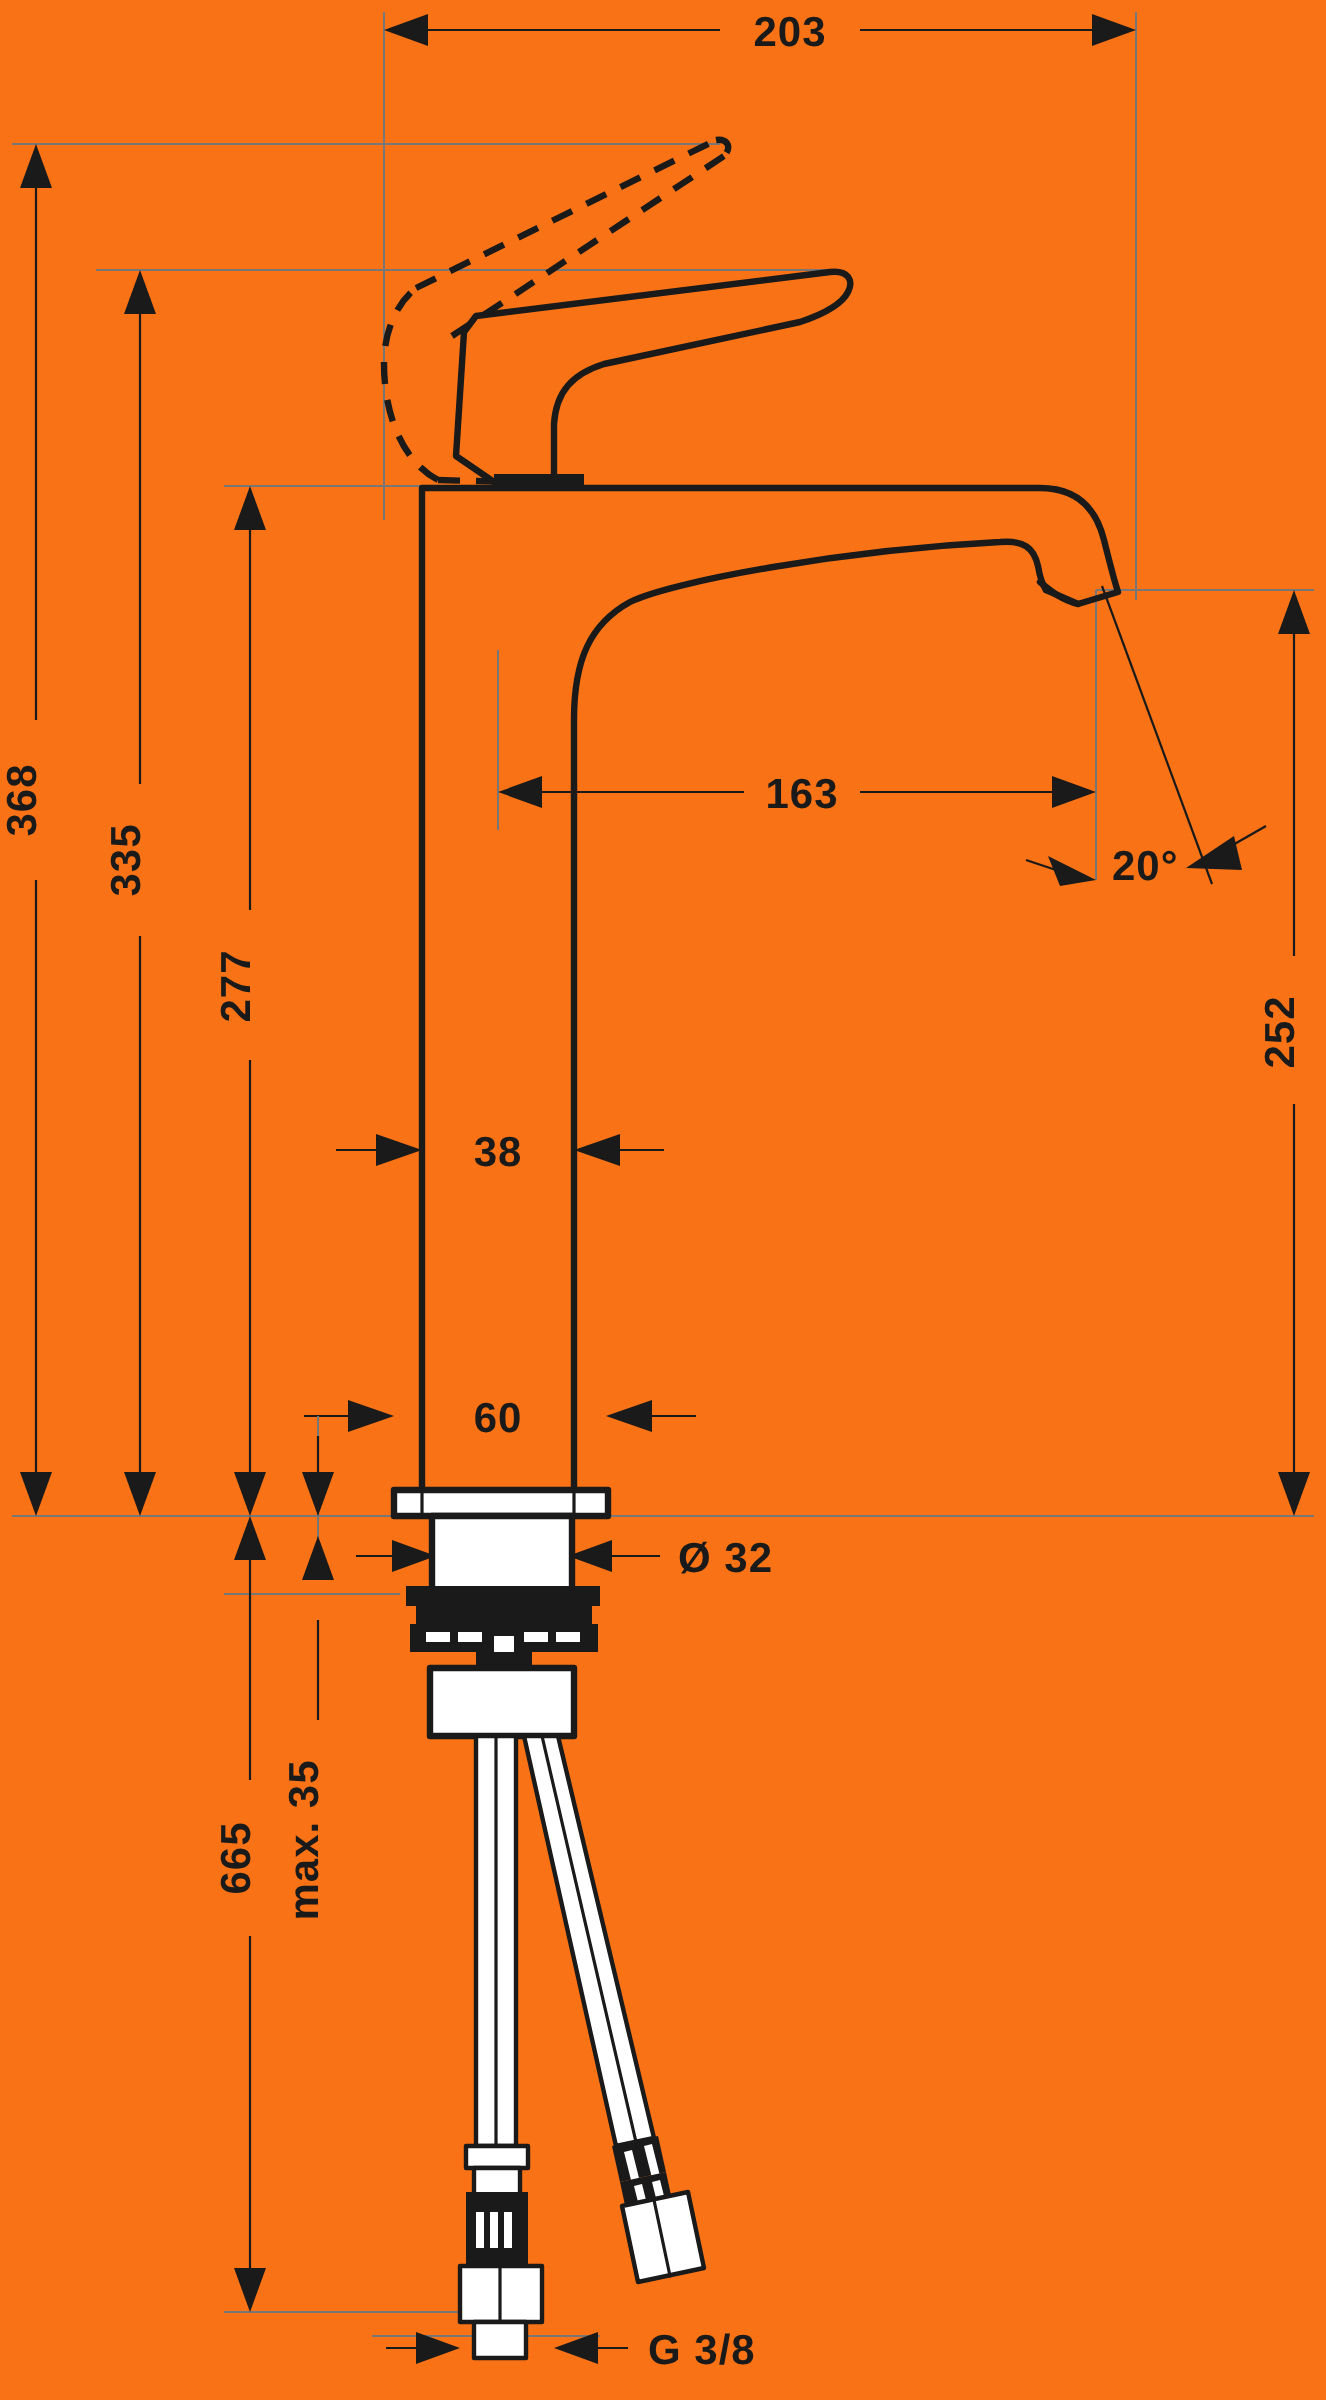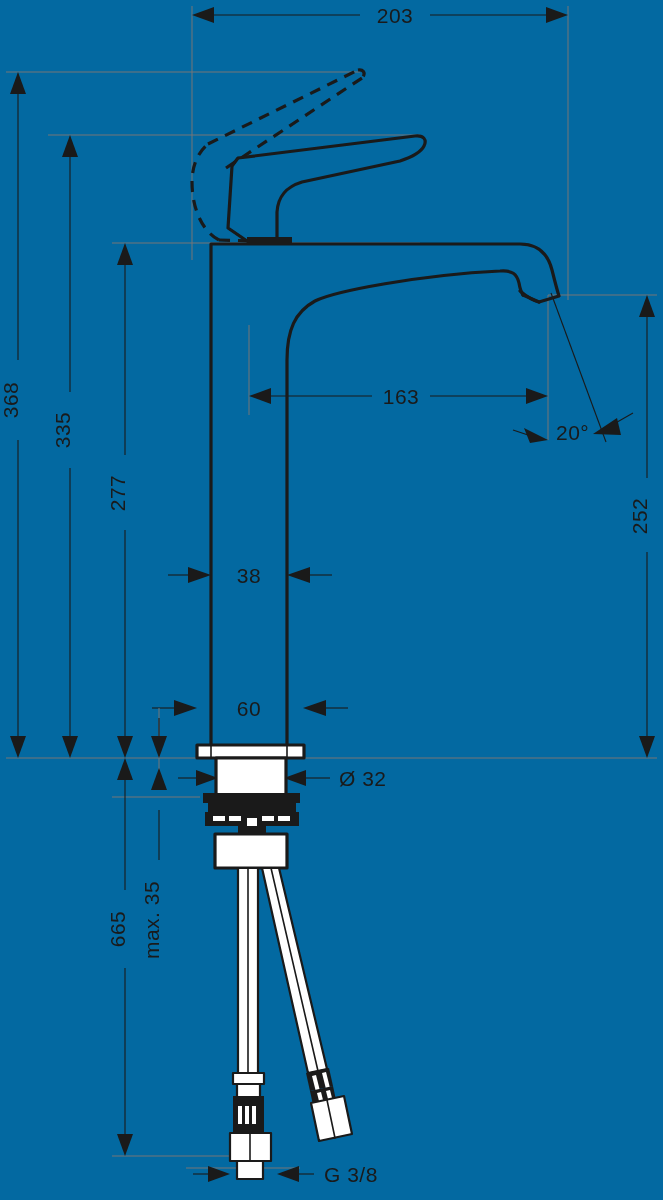--- a/index.html
+++ b/index.html
@@ -9,7 +9,7 @@
     overflow:hidden;
     position:relative;
   }
-  #stage{position:relative;width:663px;height:1200px;background:#0369a1;}
+  #stage{position:relative;width:663px;height:1200px;background:#f97316;font-weight:bold;}
   #stage svg{display:block;position:absolute;top:0;left:0;}
   .dim-text{
     font-family:"Liberation Sans","DejaVu Sans",sans-serif;

